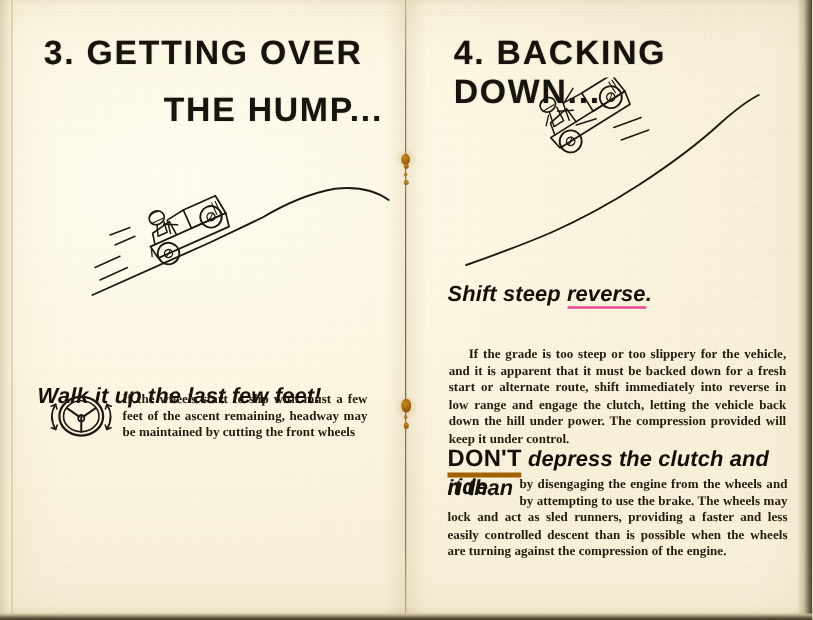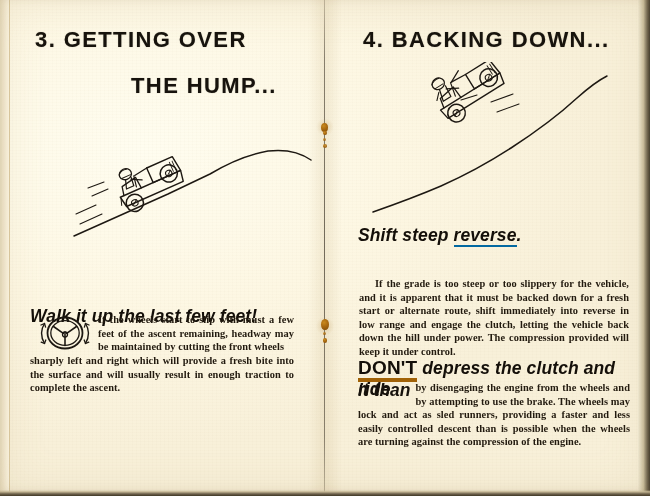--- a/index.html
+++ b/index.html
@@ -100,7 +100,7 @@
   .section-title {
     font-family: "Liberation Sans", sans-serif;
     font-weight: bold;
-    font-size: 22px;
+    font-size: 27px;
     letter-spacing: 1.4px;
     color: #17130d;
     text-shadow: 0 0 1px rgba(30,22,10,.35);

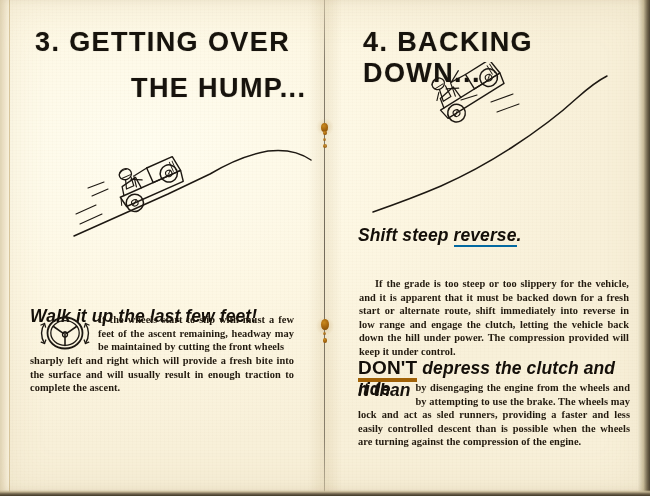--- a/index.html
+++ b/index.html
@@ -119,7 +119,7 @@
     color: #140f09;
   }
   .u-line {
-    border-bottom: 2px solid #0369a1;
+    border-bottom: 2px solid #ec4899;
     padding-bottom: 0px;
   }
   .dont-word {

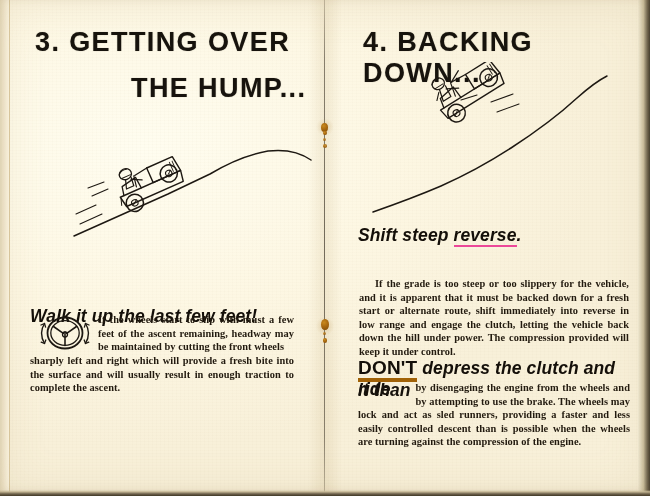--- a/index.html
+++ b/index.html
@@ -258,7 +258,6 @@
     <div class="lp-para">
       <div class="indent-block"></div>
       <div class="body-copy bold-ish">If the wheels start to slip with must a few feet of the ascent remaining, headway may be maintained by cutting the front wheels</div>
-      <div class="body-copy bold-ish" style="clear:both;">sharply left and right which will provide a fresh bite into the surface and will usually result in enough traction to complete the ascent.</div>
     </div>
   </div>
 

